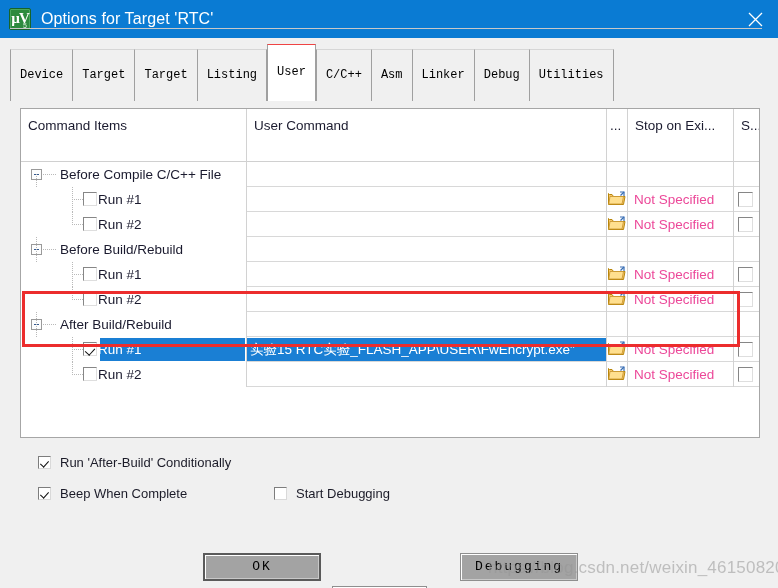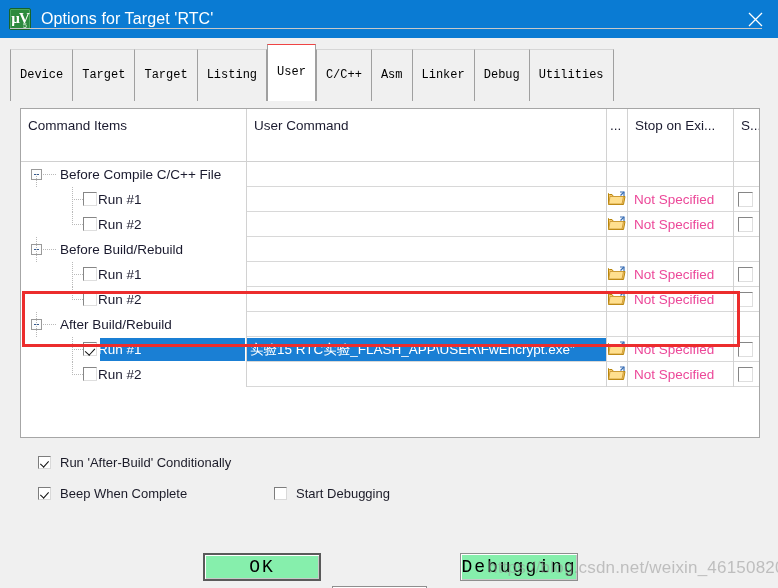--- a/index.html
+++ b/index.html
@@ -191,10 +191,10 @@
   
   .btn{
     position:absolute;height:28px;box-sizing:border-box;
-    background:#86efac;border:1px solid #8e8e8e;
+    background:#a3a3a3;border:1px solid #8e8e8e;
     box-shadow:inset 1px 1px 0 #ffffff, inset -1px -1px 0 #c8c8c8;
     font-family:"Liberation Mono","DejaVu Sans Mono",monospace;
-    font-size:18px;color:#000;text-align:center;line-height:26px;
+    font-size:13px;color:#000;text-align:center;line-height:26px;
     letter-spacing:2px;
   }
   .btn.default{border:2px solid #5a5a5a;line-height:24px;}

